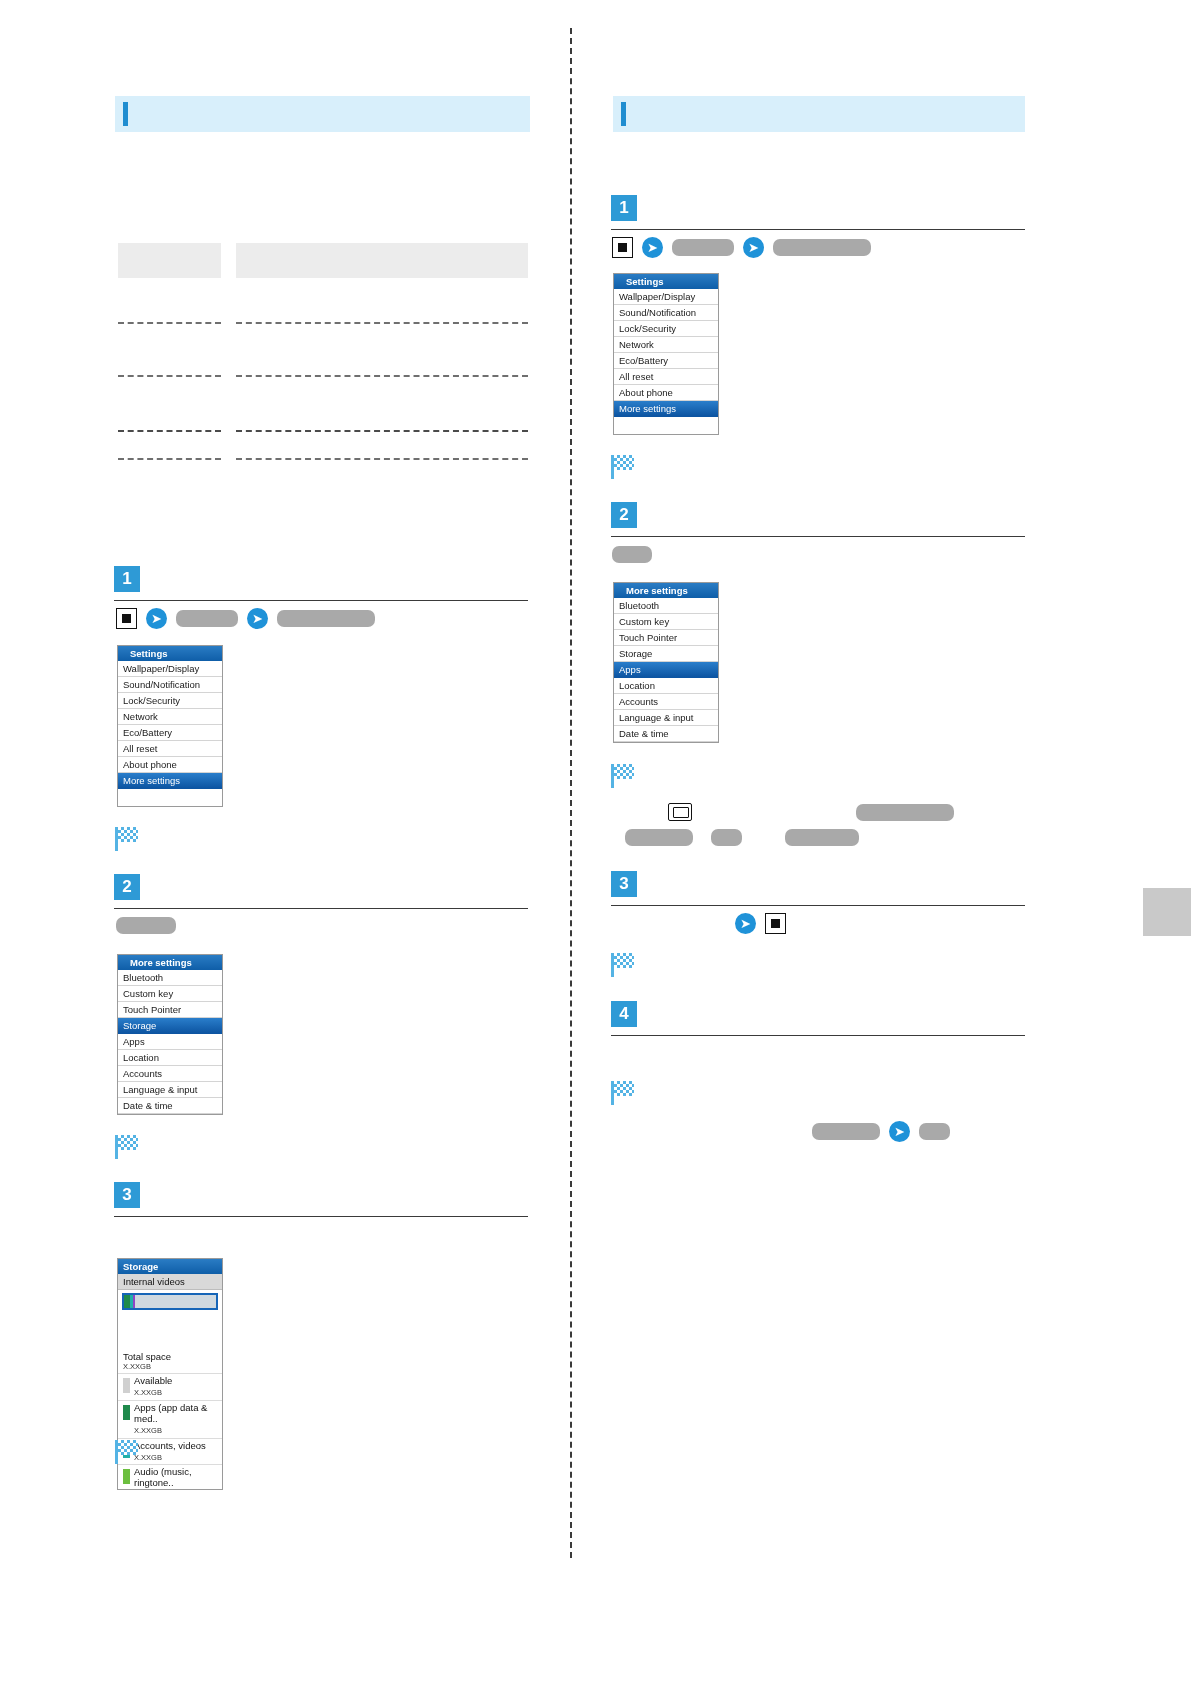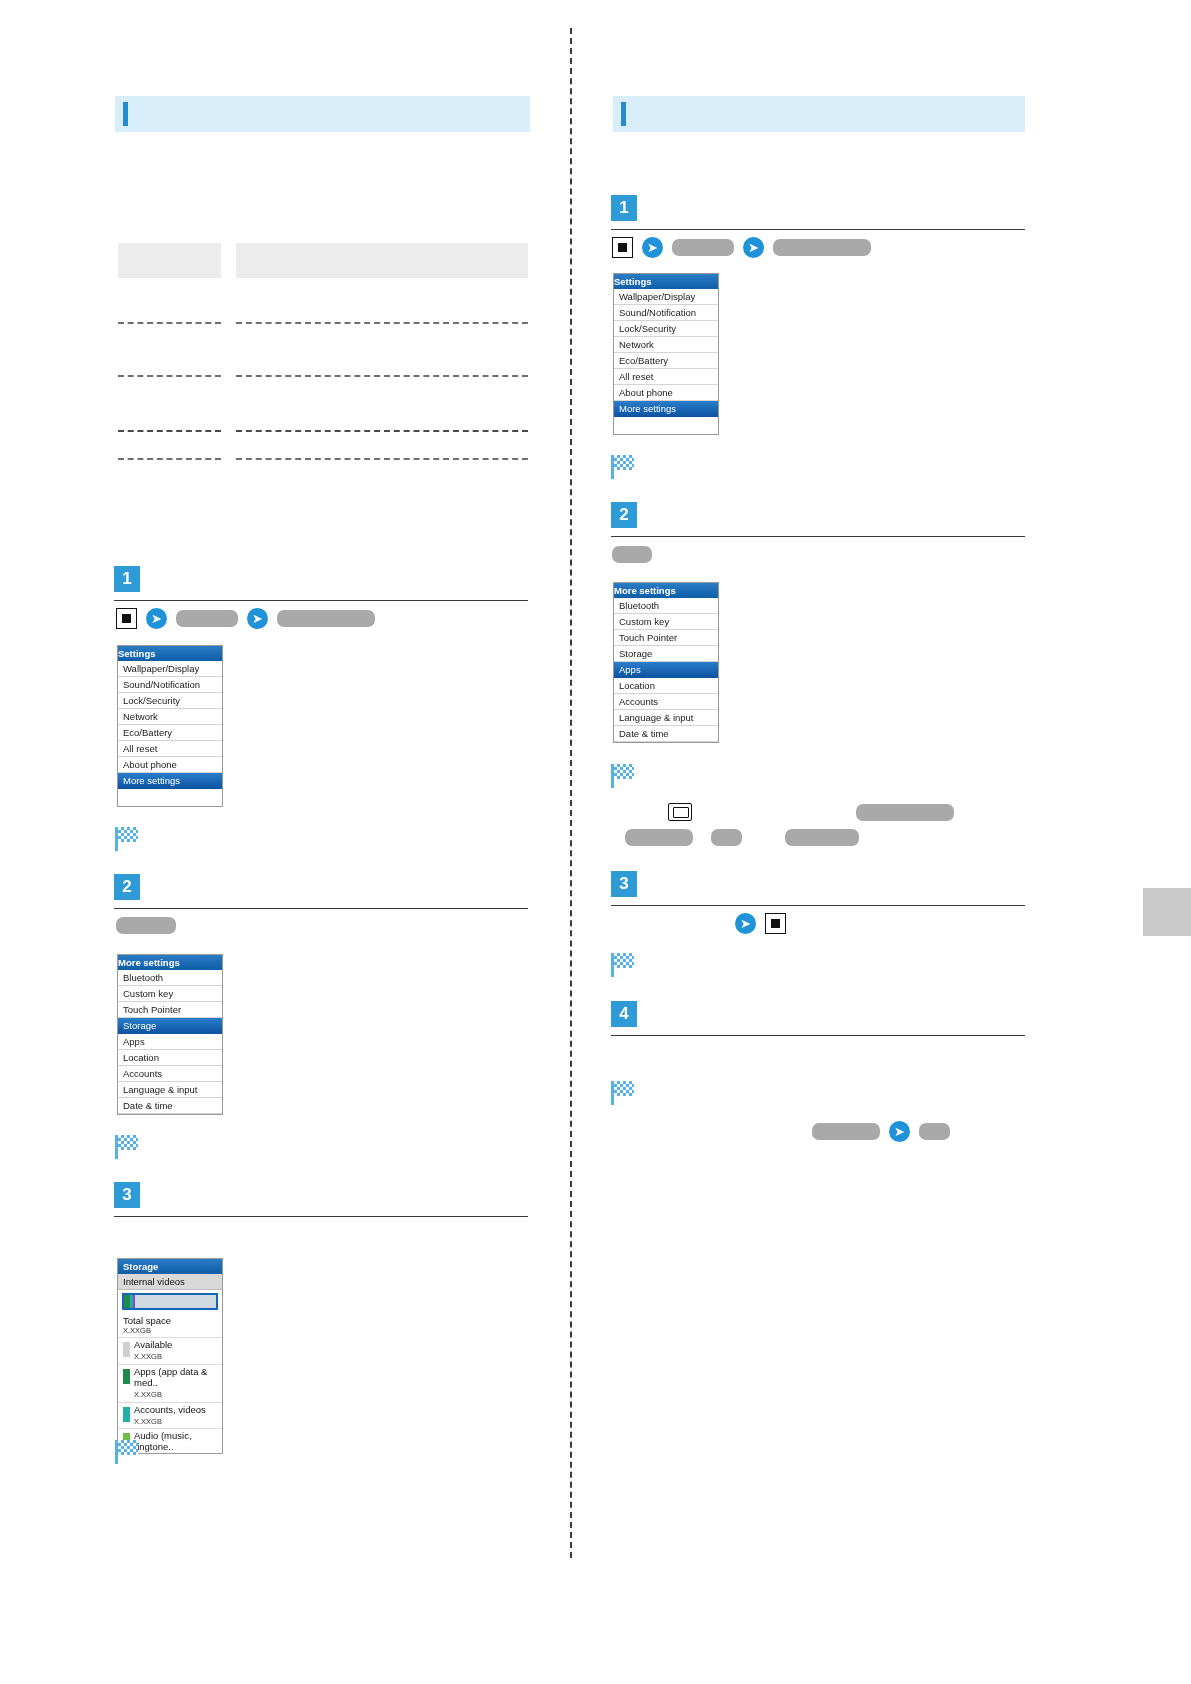--- a/index.html
+++ b/index.html
@@ -92,7 +92,7 @@
   }
   .menu .title{
     background:#1769b5;color:#fff;font-weight:bold;
-    padding:2px 0;font-size:9.5px;
+    padding:2px 12px;font-size:9.5px;
     background-image:linear-gradient(#2a7cc4,#0f5ea8);
   }
   .menu .row{

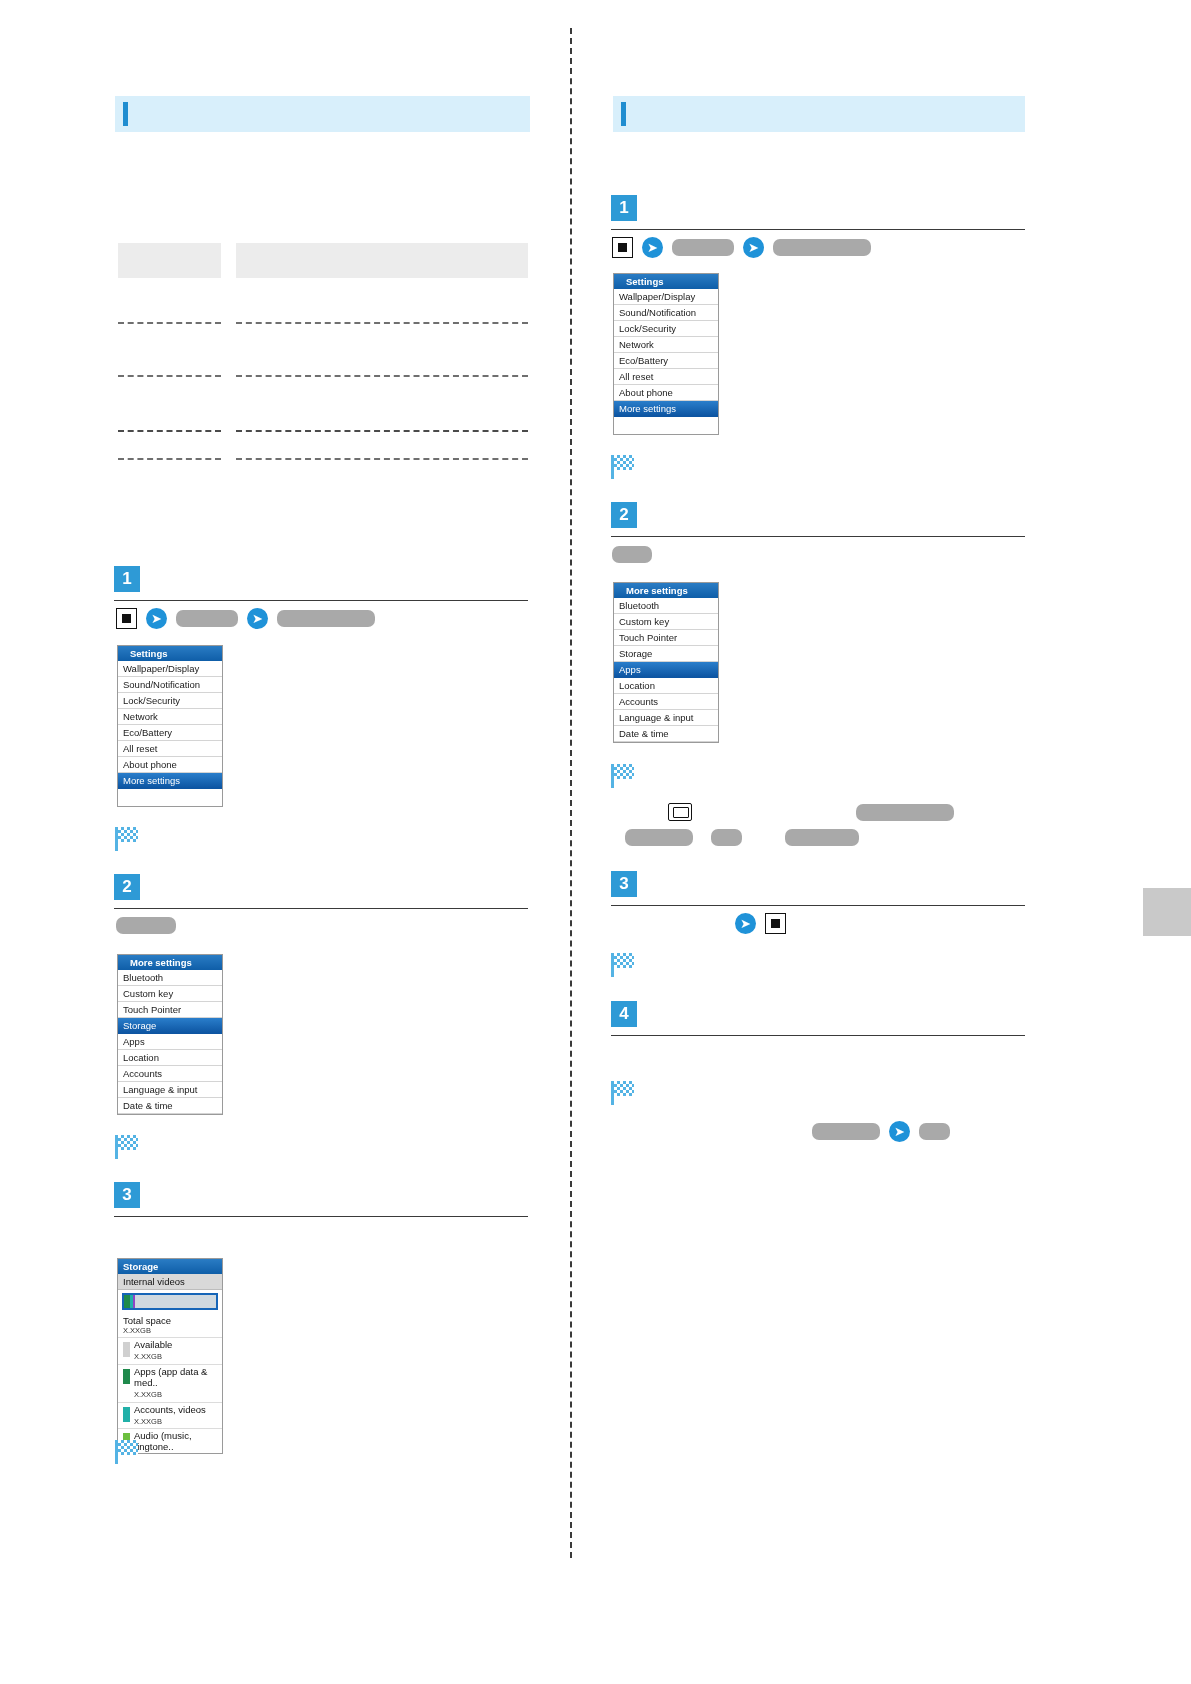--- a/index.html
+++ b/index.html
@@ -123,7 +123,7 @@
     display:flex;overflow:hidden;
   }
   .stor .bar span{display:block;height:100%;}
-  .stor .tot{padding:2px 5px 0 5px;}
+  .stor .tot{padding:2px 5px 0 5px;margin-top:36px;}
   .stor .totsz{padding:0 5px 2px 5px;font-size:7.5px;color:#333;}
   .stor .item{
     display:flex;align-items:flex-start;gap:4px;

